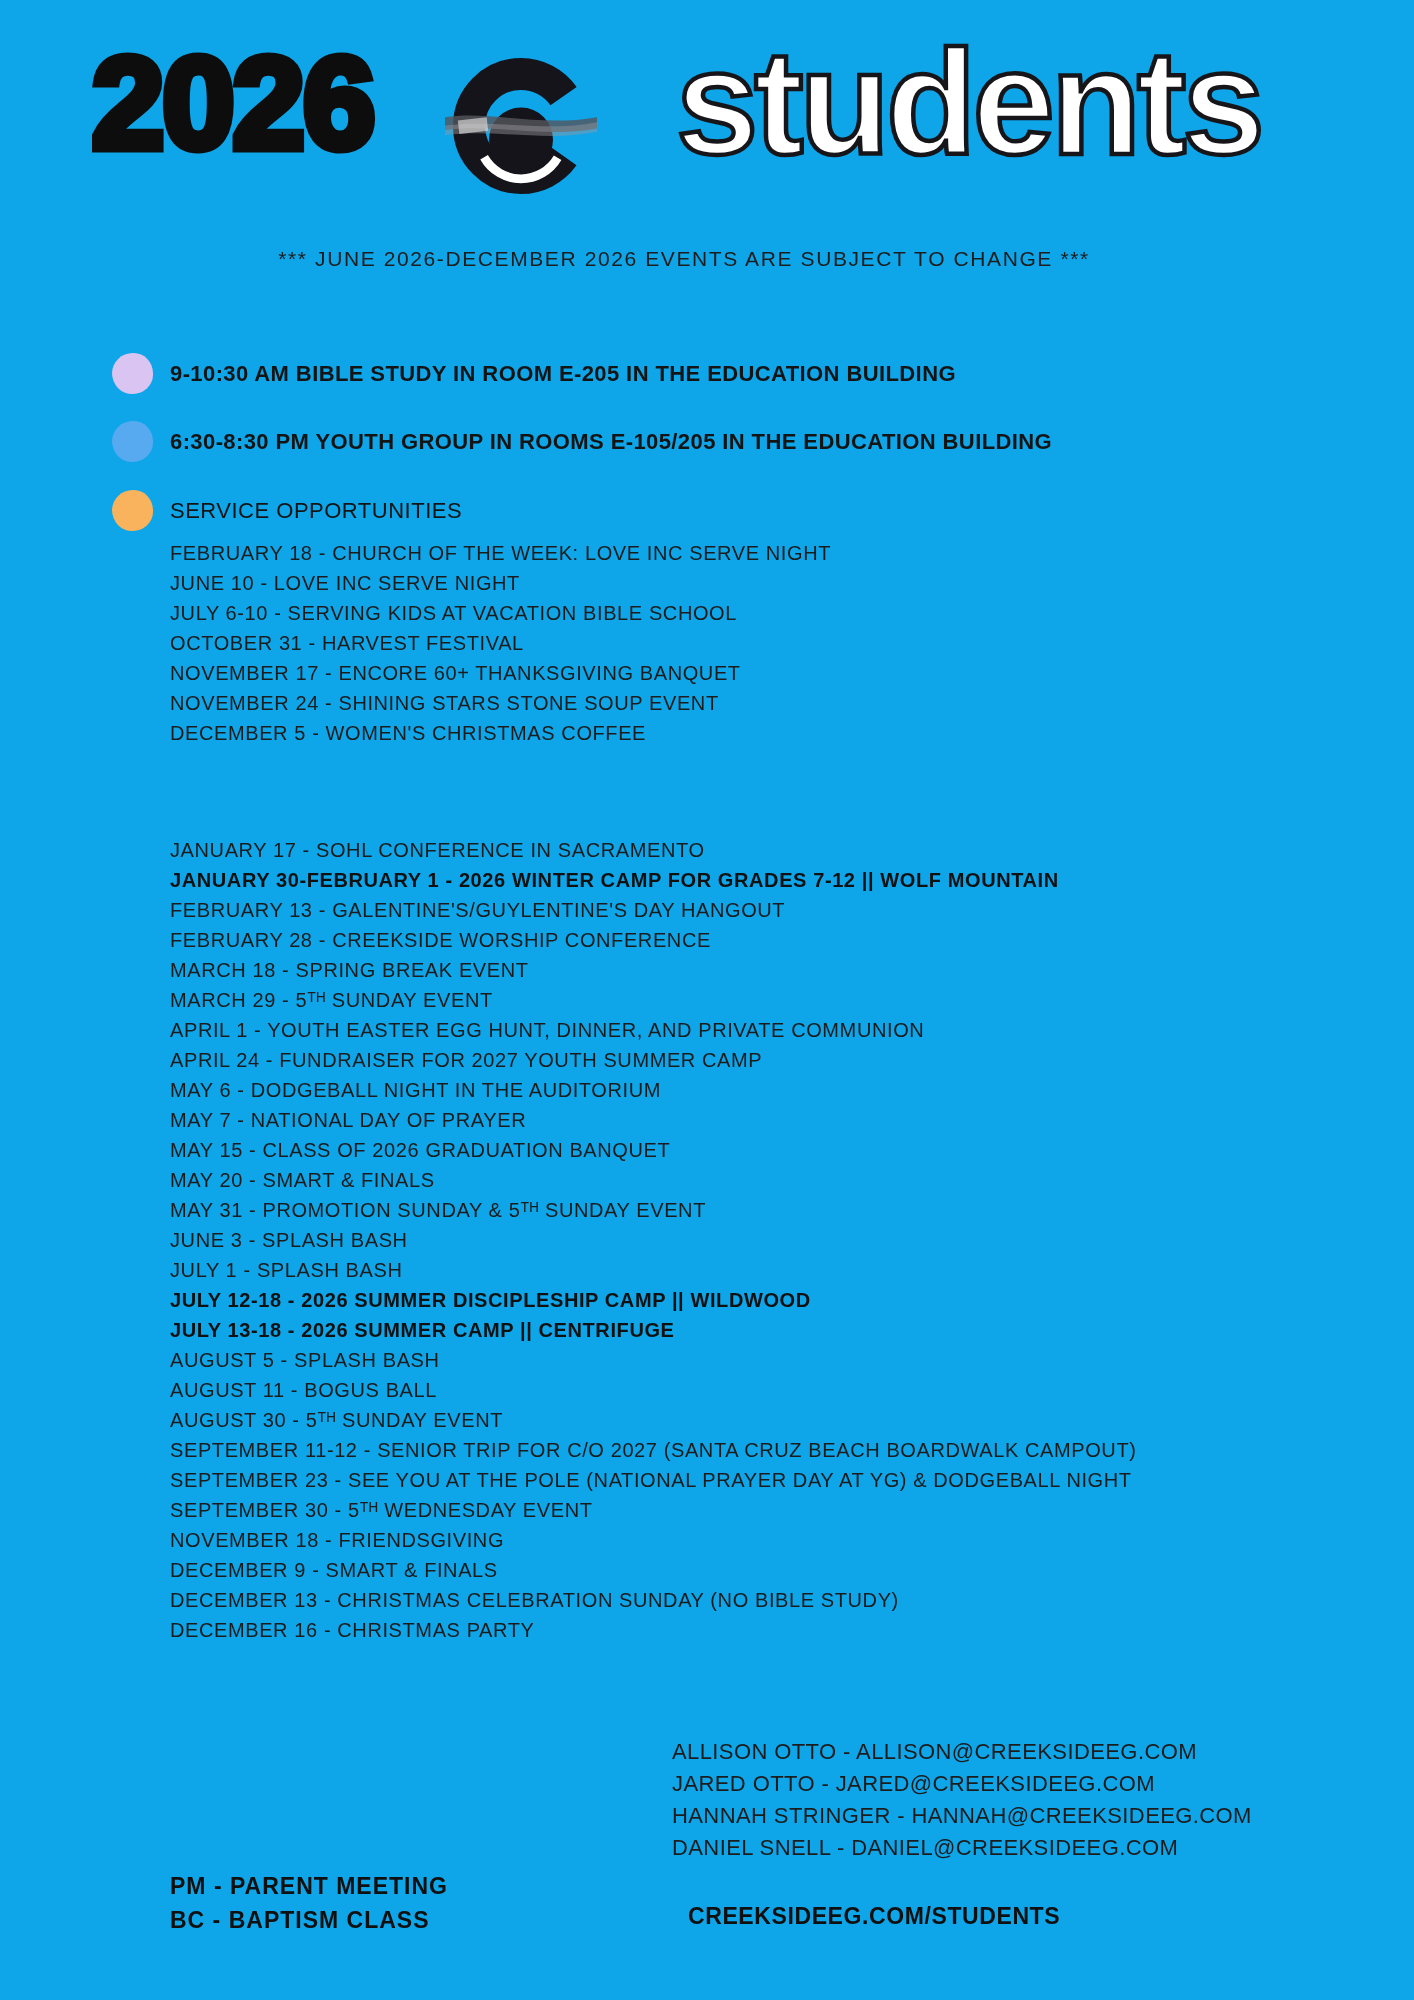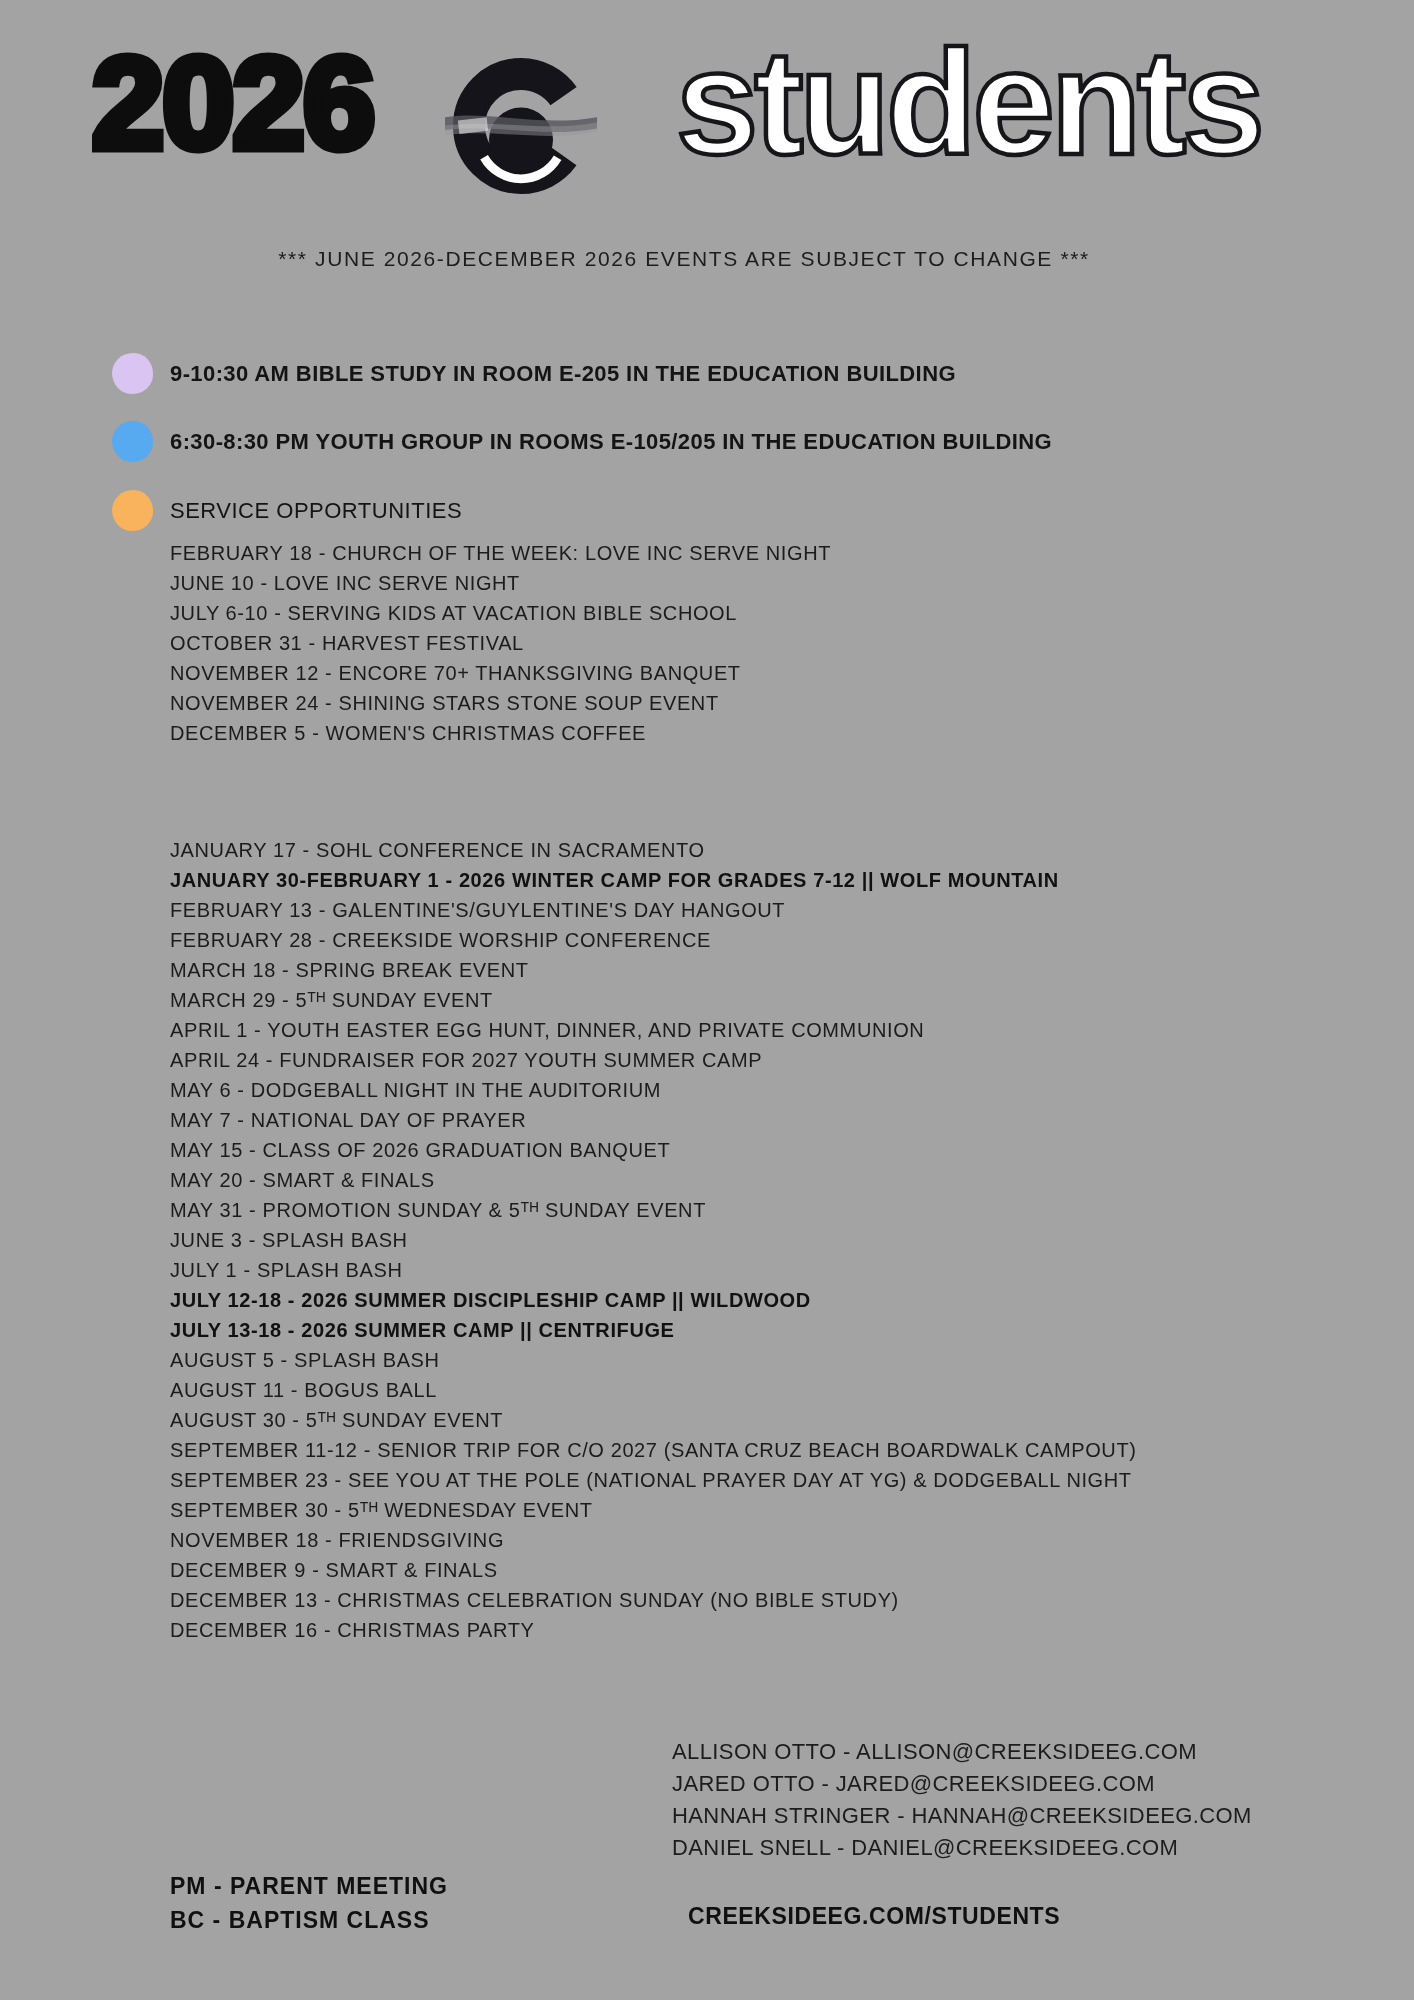--- a/index.html
+++ b/index.html
@@ -4,7 +4,7 @@
 <style>
   html,body{margin:0;padding:0;background:#ffffff;}
   .page{
-    position:relative;width:1414px;height:2000px;background:#a3a3a3;overflow:hidden;
+    position:relative;width:1414px;height:2000px;background:#0ea5e9;overflow:hidden;
     font-family:"Liberation Sans","DejaVu Sans",sans-serif;color:#1b1b1b;
   }
   

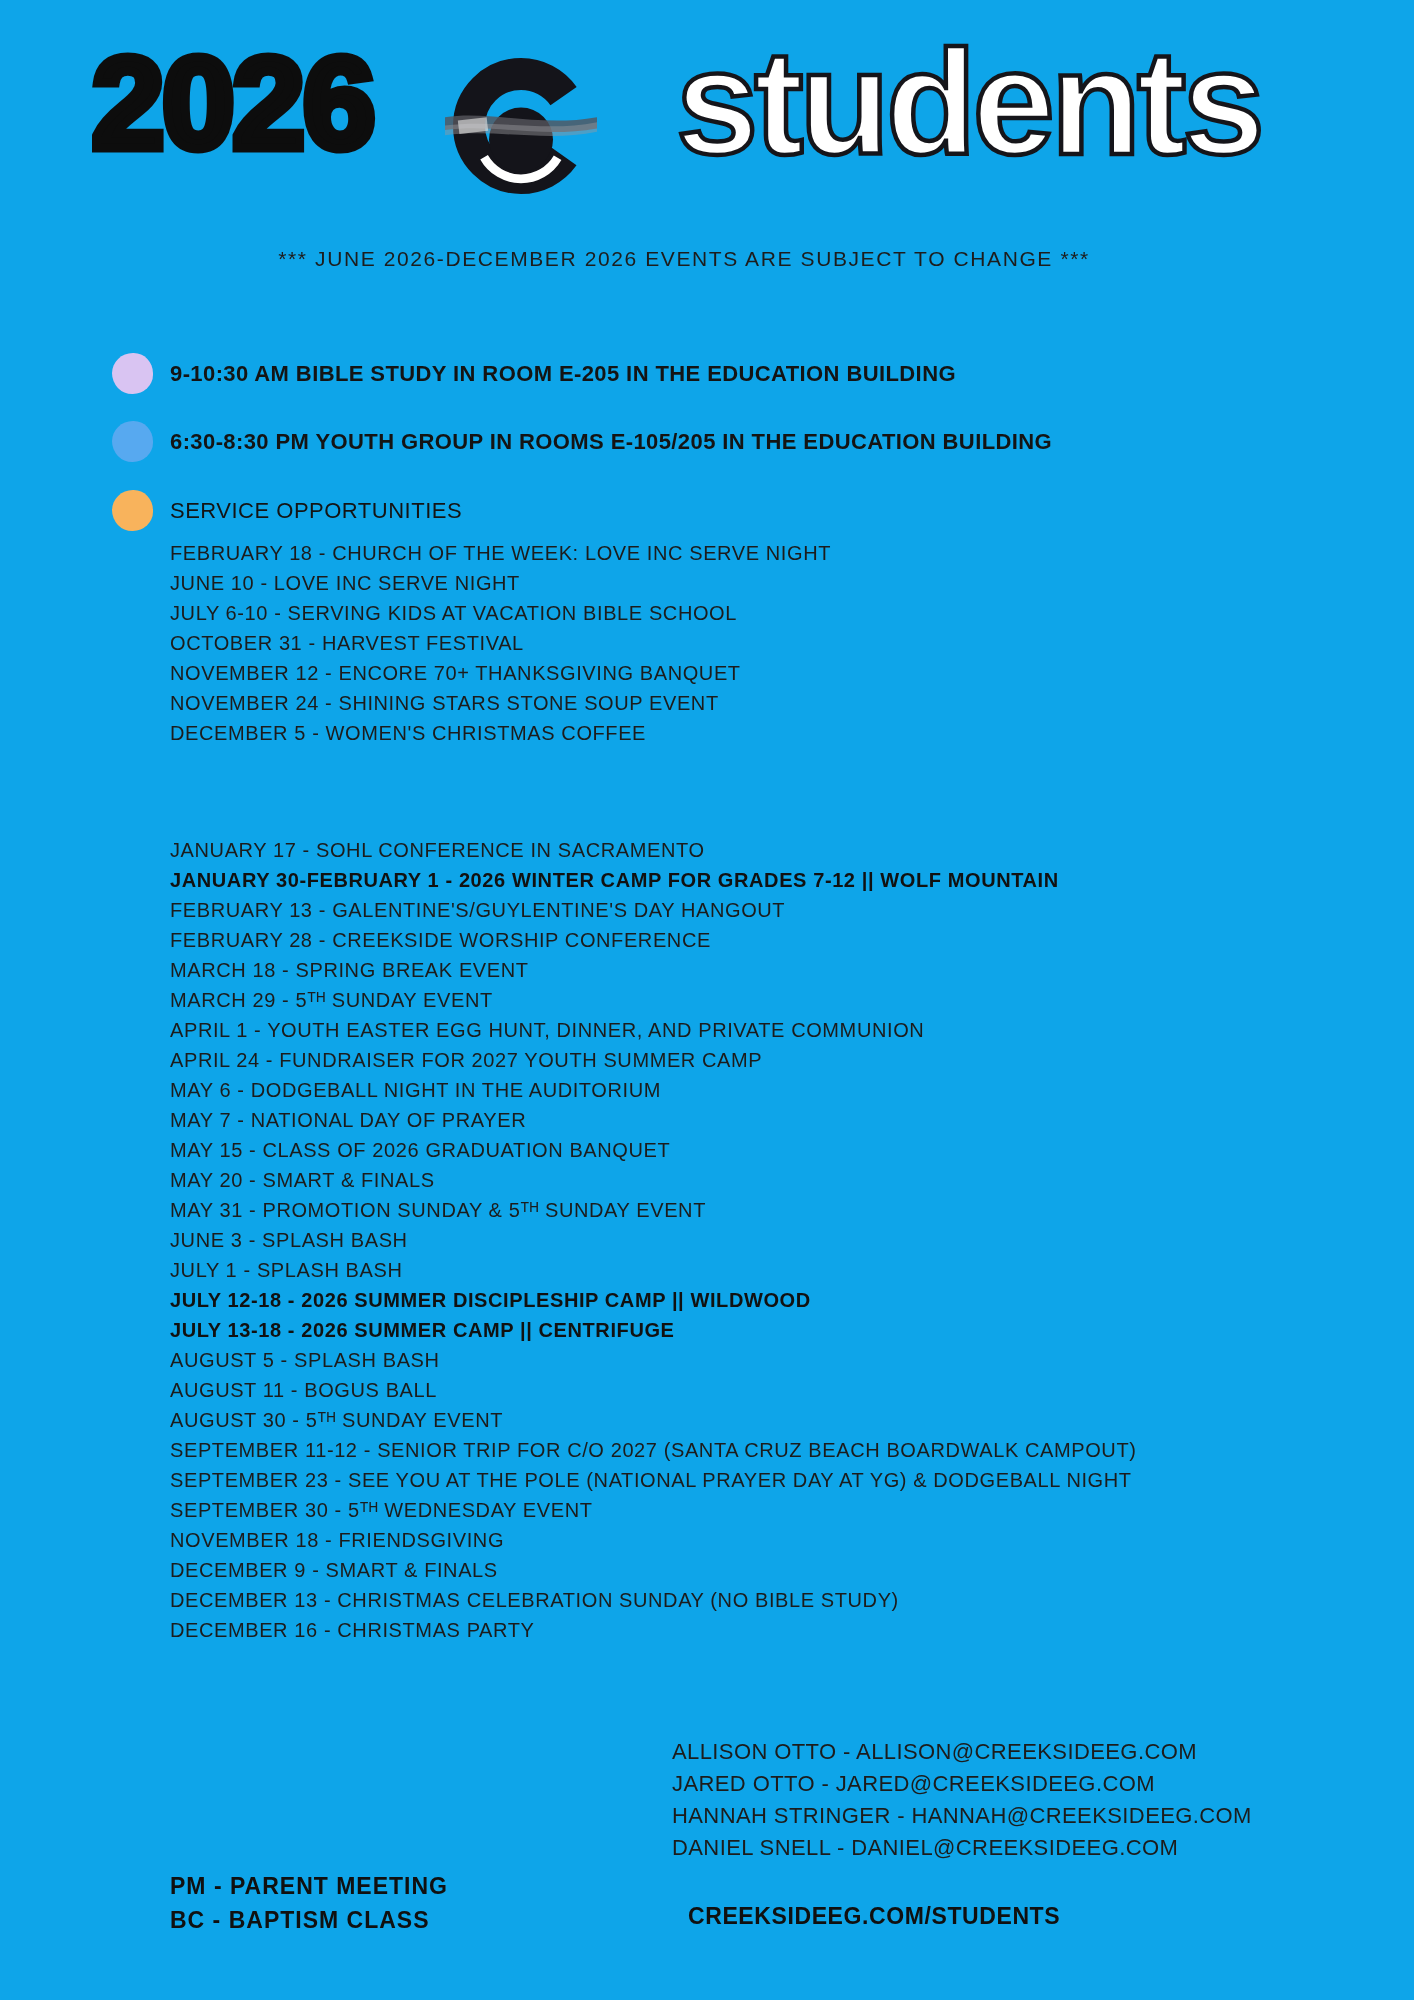--- a/index.html
+++ b/index.html
@@ -75,7 +75,7 @@
       <div class="row">JUNE 10 - LOVE INC SERVE NIGHT</div>
       <div class="row">JULY 6-10 - SERVING KIDS AT VACATION BIBLE SCHOOL</div>
       <div class="row">OCTOBER 31 - HARVEST FESTIVAL</div>
-      <div class="row">NOVEMBER 12 - ENCORE 70+ THANKSGIVING BANQUET</div>
+      <div class="row">NOVEMBER 17 - ENCORE 60+ THANKSGIVING BANQUET</div>
       <div class="row">NOVEMBER 24 - SHINING STARS STONE SOUP EVENT</div>
       <div class="row">DECEMBER 5 - WOMEN'S CHRISTMAS COFFEE</div>
     </div>

